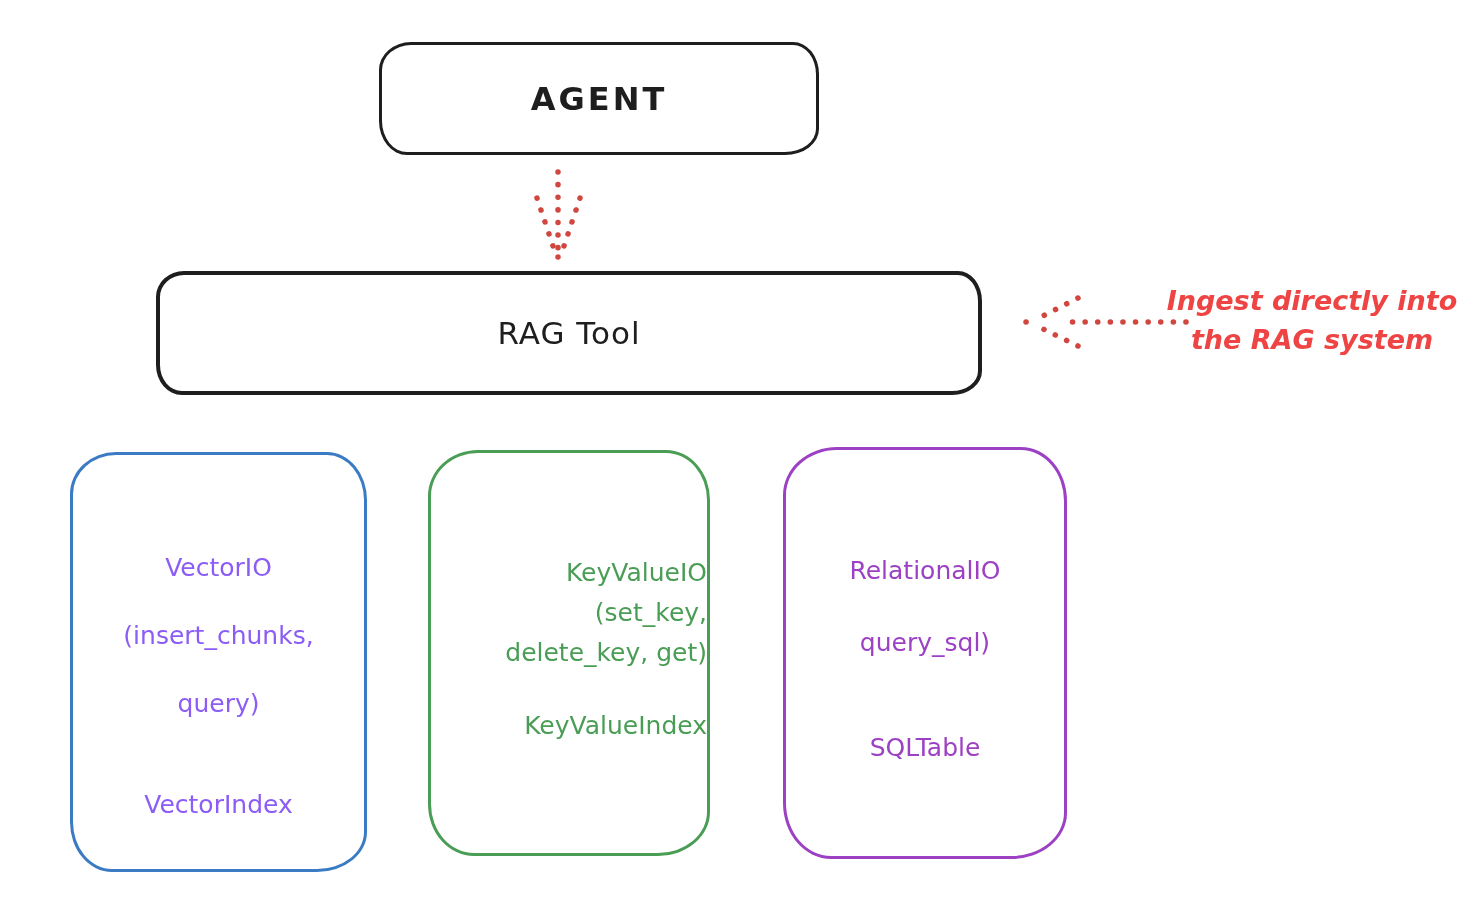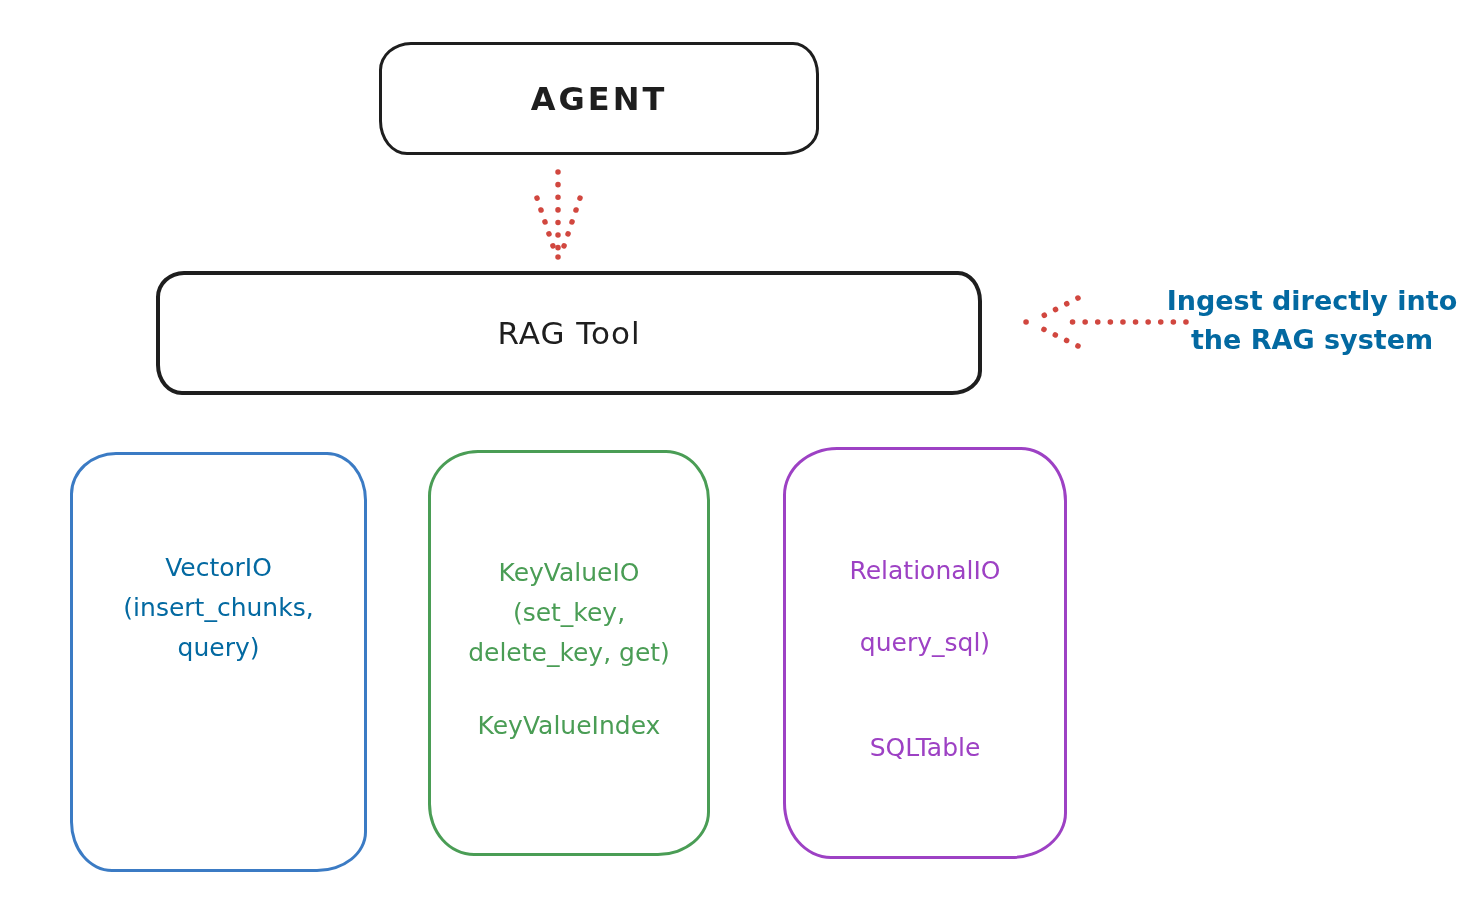--- a/index.html
+++ b/index.html
@@ -99,7 +99,7 @@
     </g>
   </svg>
 
-  <div class="annotation" style="color: #0369a1;">
+  <div class="annotation" style="color: #ef4444; font-style: italic;">
     <div>Ingest directly into</div>
     <div>the RAG system</div>
   </div>

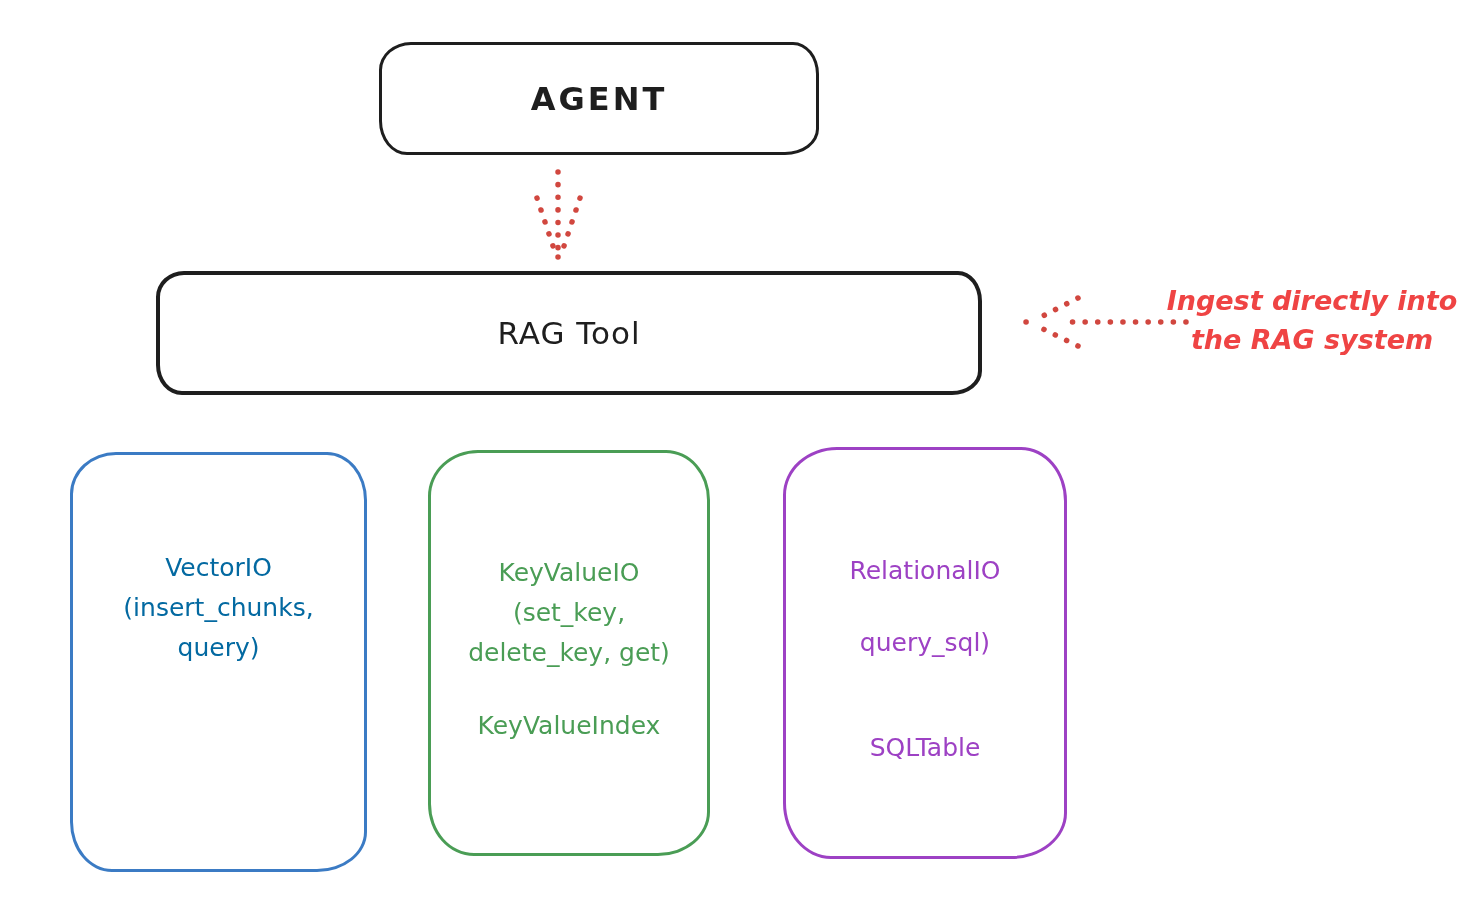--- a/index.html
+++ b/index.html
@@ -104,7 +104,7 @@
     <div>the RAG system</div>
   </div>
 
-  <div class="card card-vector" style="border-color: rgb(59, 123, 196); color: #0369a1;">
+  <div class="card card-vector" style="border-color: rgb(59, 123, 196); color: #8b5cf6; gap: 28px;">
     <div class="tline">VectorIO</div>
     <div class="tline">(insert_chunks,</div>
     <div class="tline">query)</div>

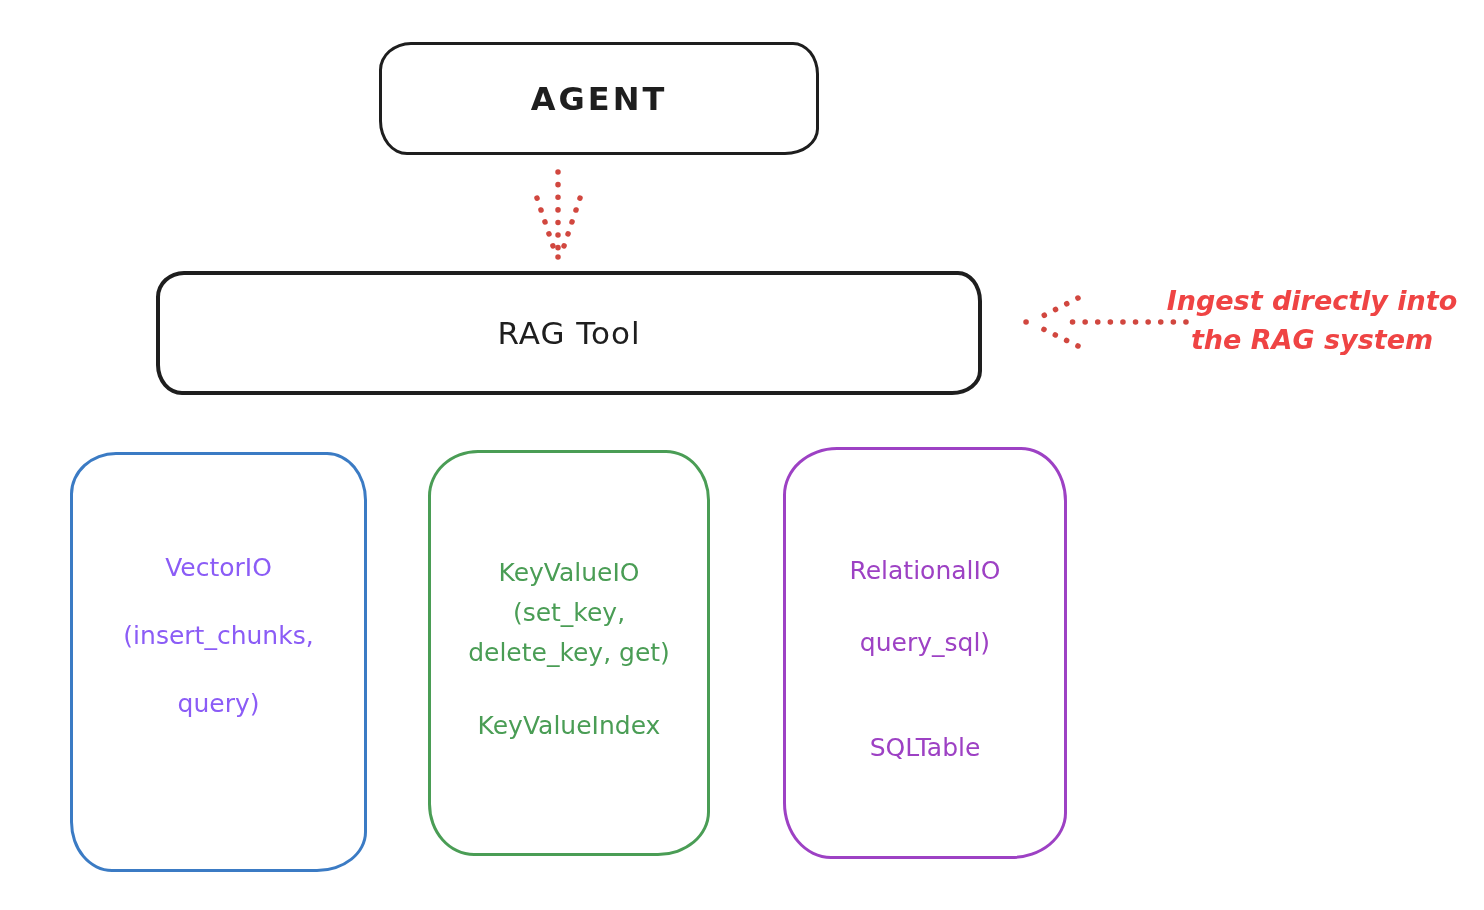--- a/index.html
+++ b/index.html
@@ -45,7 +45,7 @@
   .card-vector    { left: 70px;  top: 452px; width: 297px; height: 420px;
     border-radius: 46px 40px 50px 42px / 42px 48px 40px 50px; padding-top: 93px; }
   .card-keyvalue  { left: 428px; top: 450px; width: 282px; height: 406px;
-    border-radius: 50px 44px 52px 46px / 46px 50px 44px 52px; padding-top: 100px; }
+    border-radius: 50px 44px 52px 46px / 46px 50px 44px 52px; padding-top: 100px; align-items: flex-end; }
   .card-relational{ left: 783px; top: 447px; width: 284px; height: 412px;
     border-radius: 54px 46px 56px 48px / 48px 54px 46px 56px; padding-top: 101px; gap: 32px; }
   .card .tline { height: 40px; line-height: 40px; }

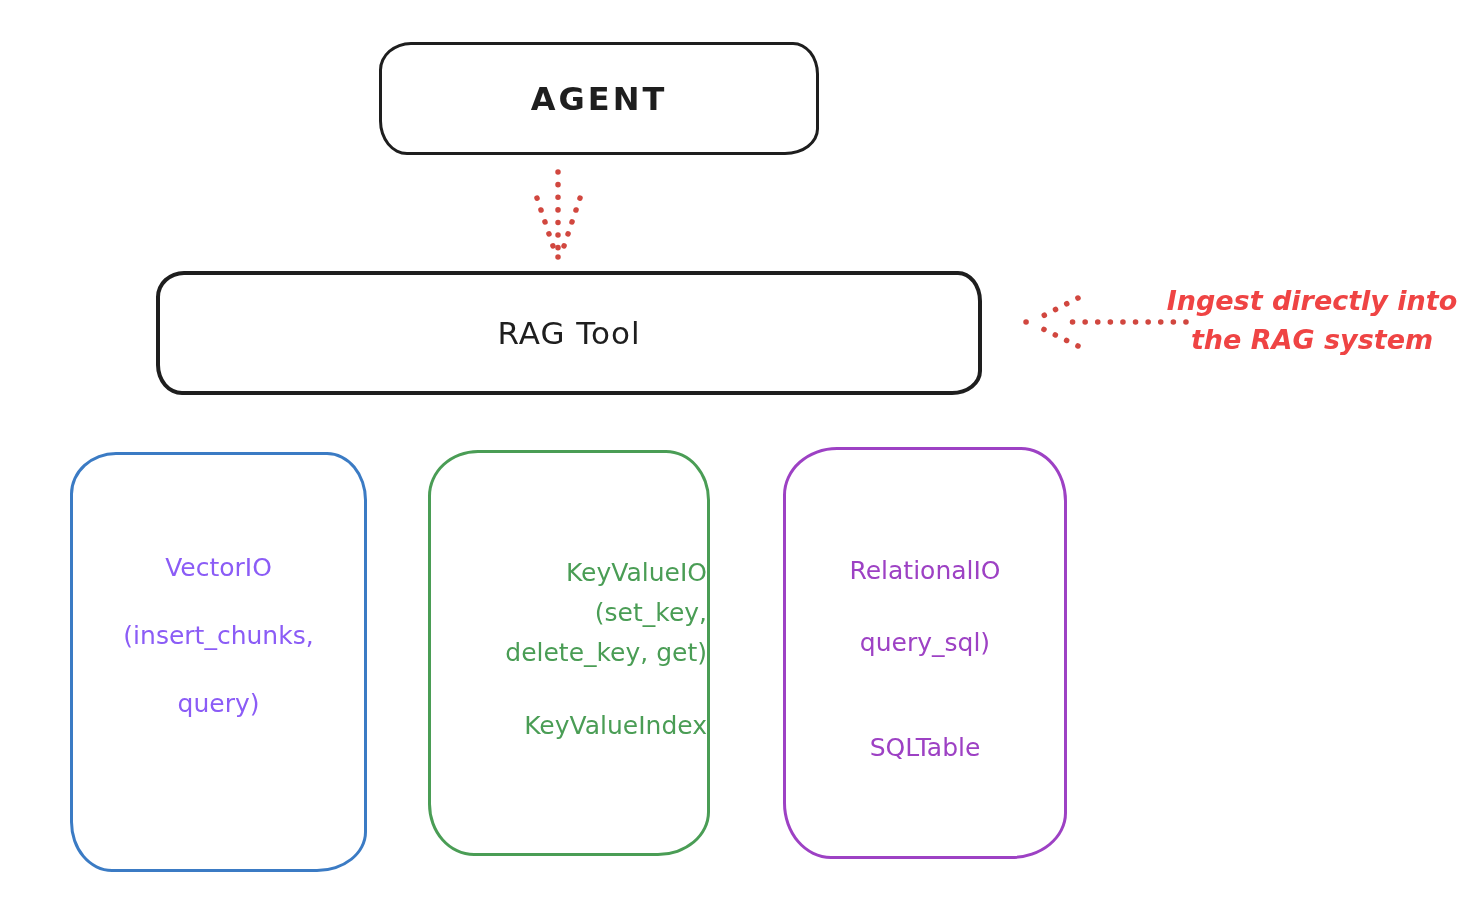--- a/index.html
+++ b/index.html
@@ -108,6 +108,7 @@
     <div class="tline">VectorIO</div>
     <div class="tline">(insert_chunks,</div>
     <div class="tline">query)</div>
+    <div class="index-label">VectorIndex</div>
   </div>
 
   <div class="card card-keyvalue" style="border-color: rgb(74, 157, 85); color: rgb(74, 157, 85);">

